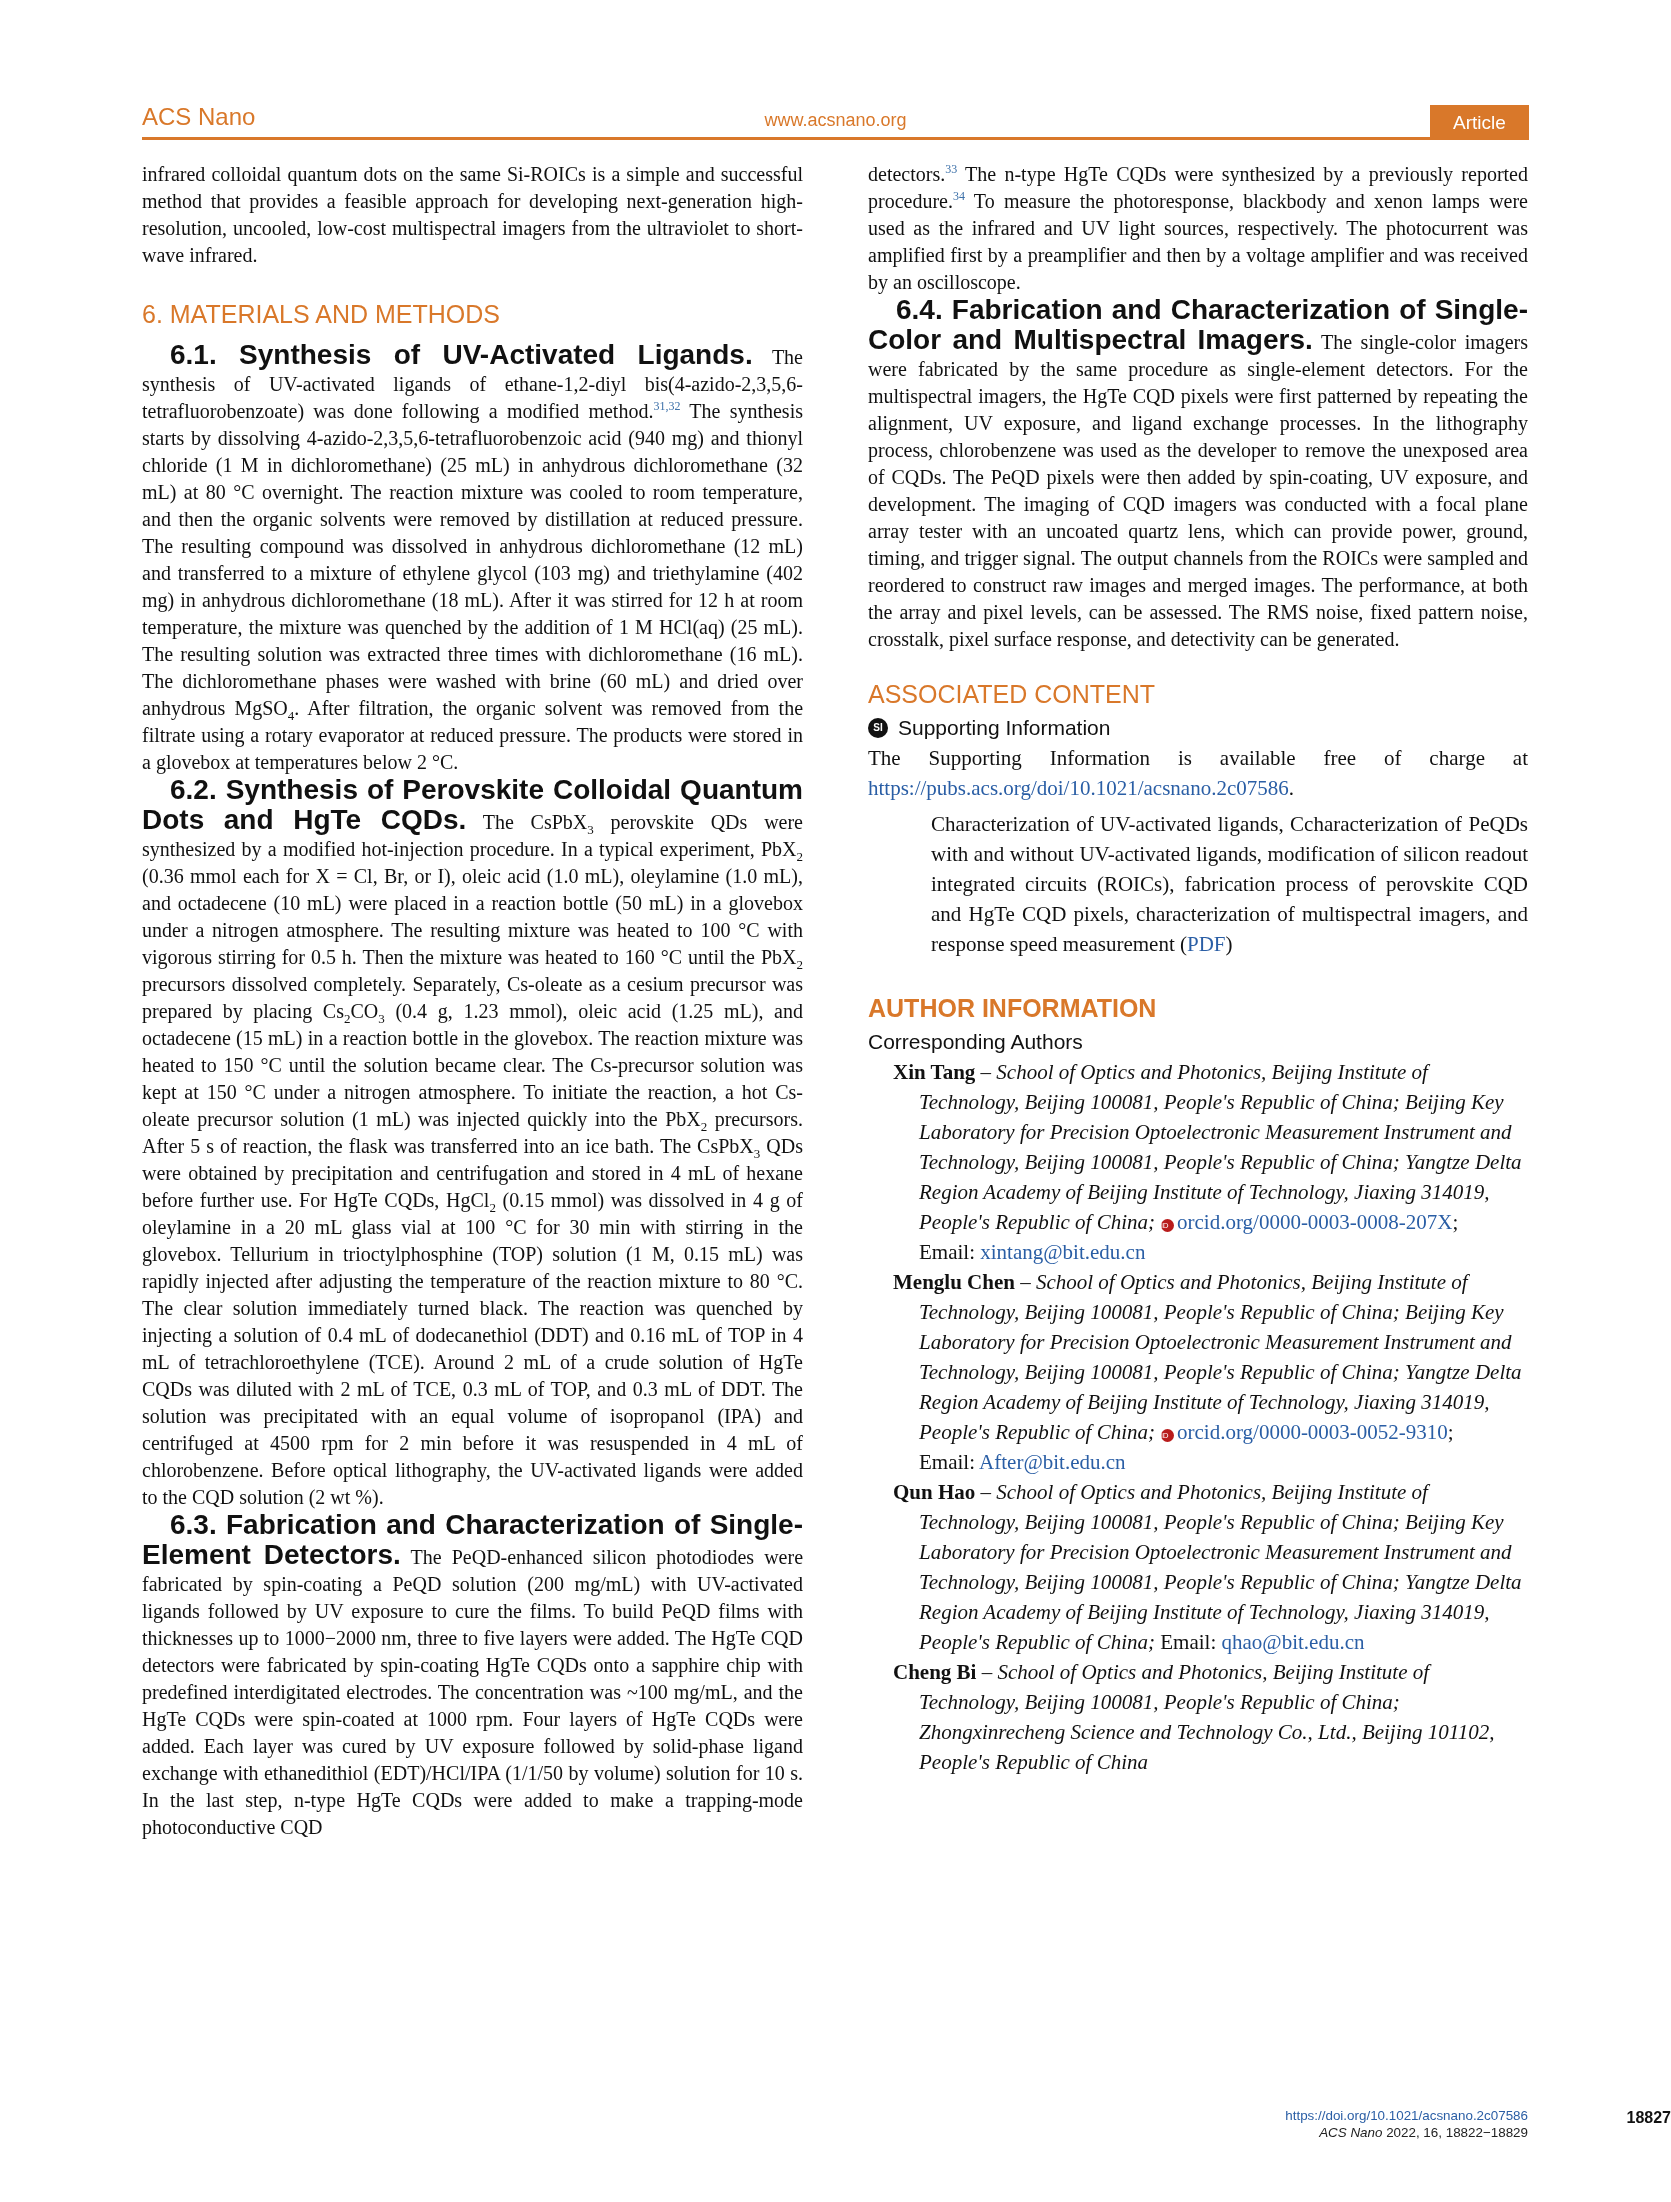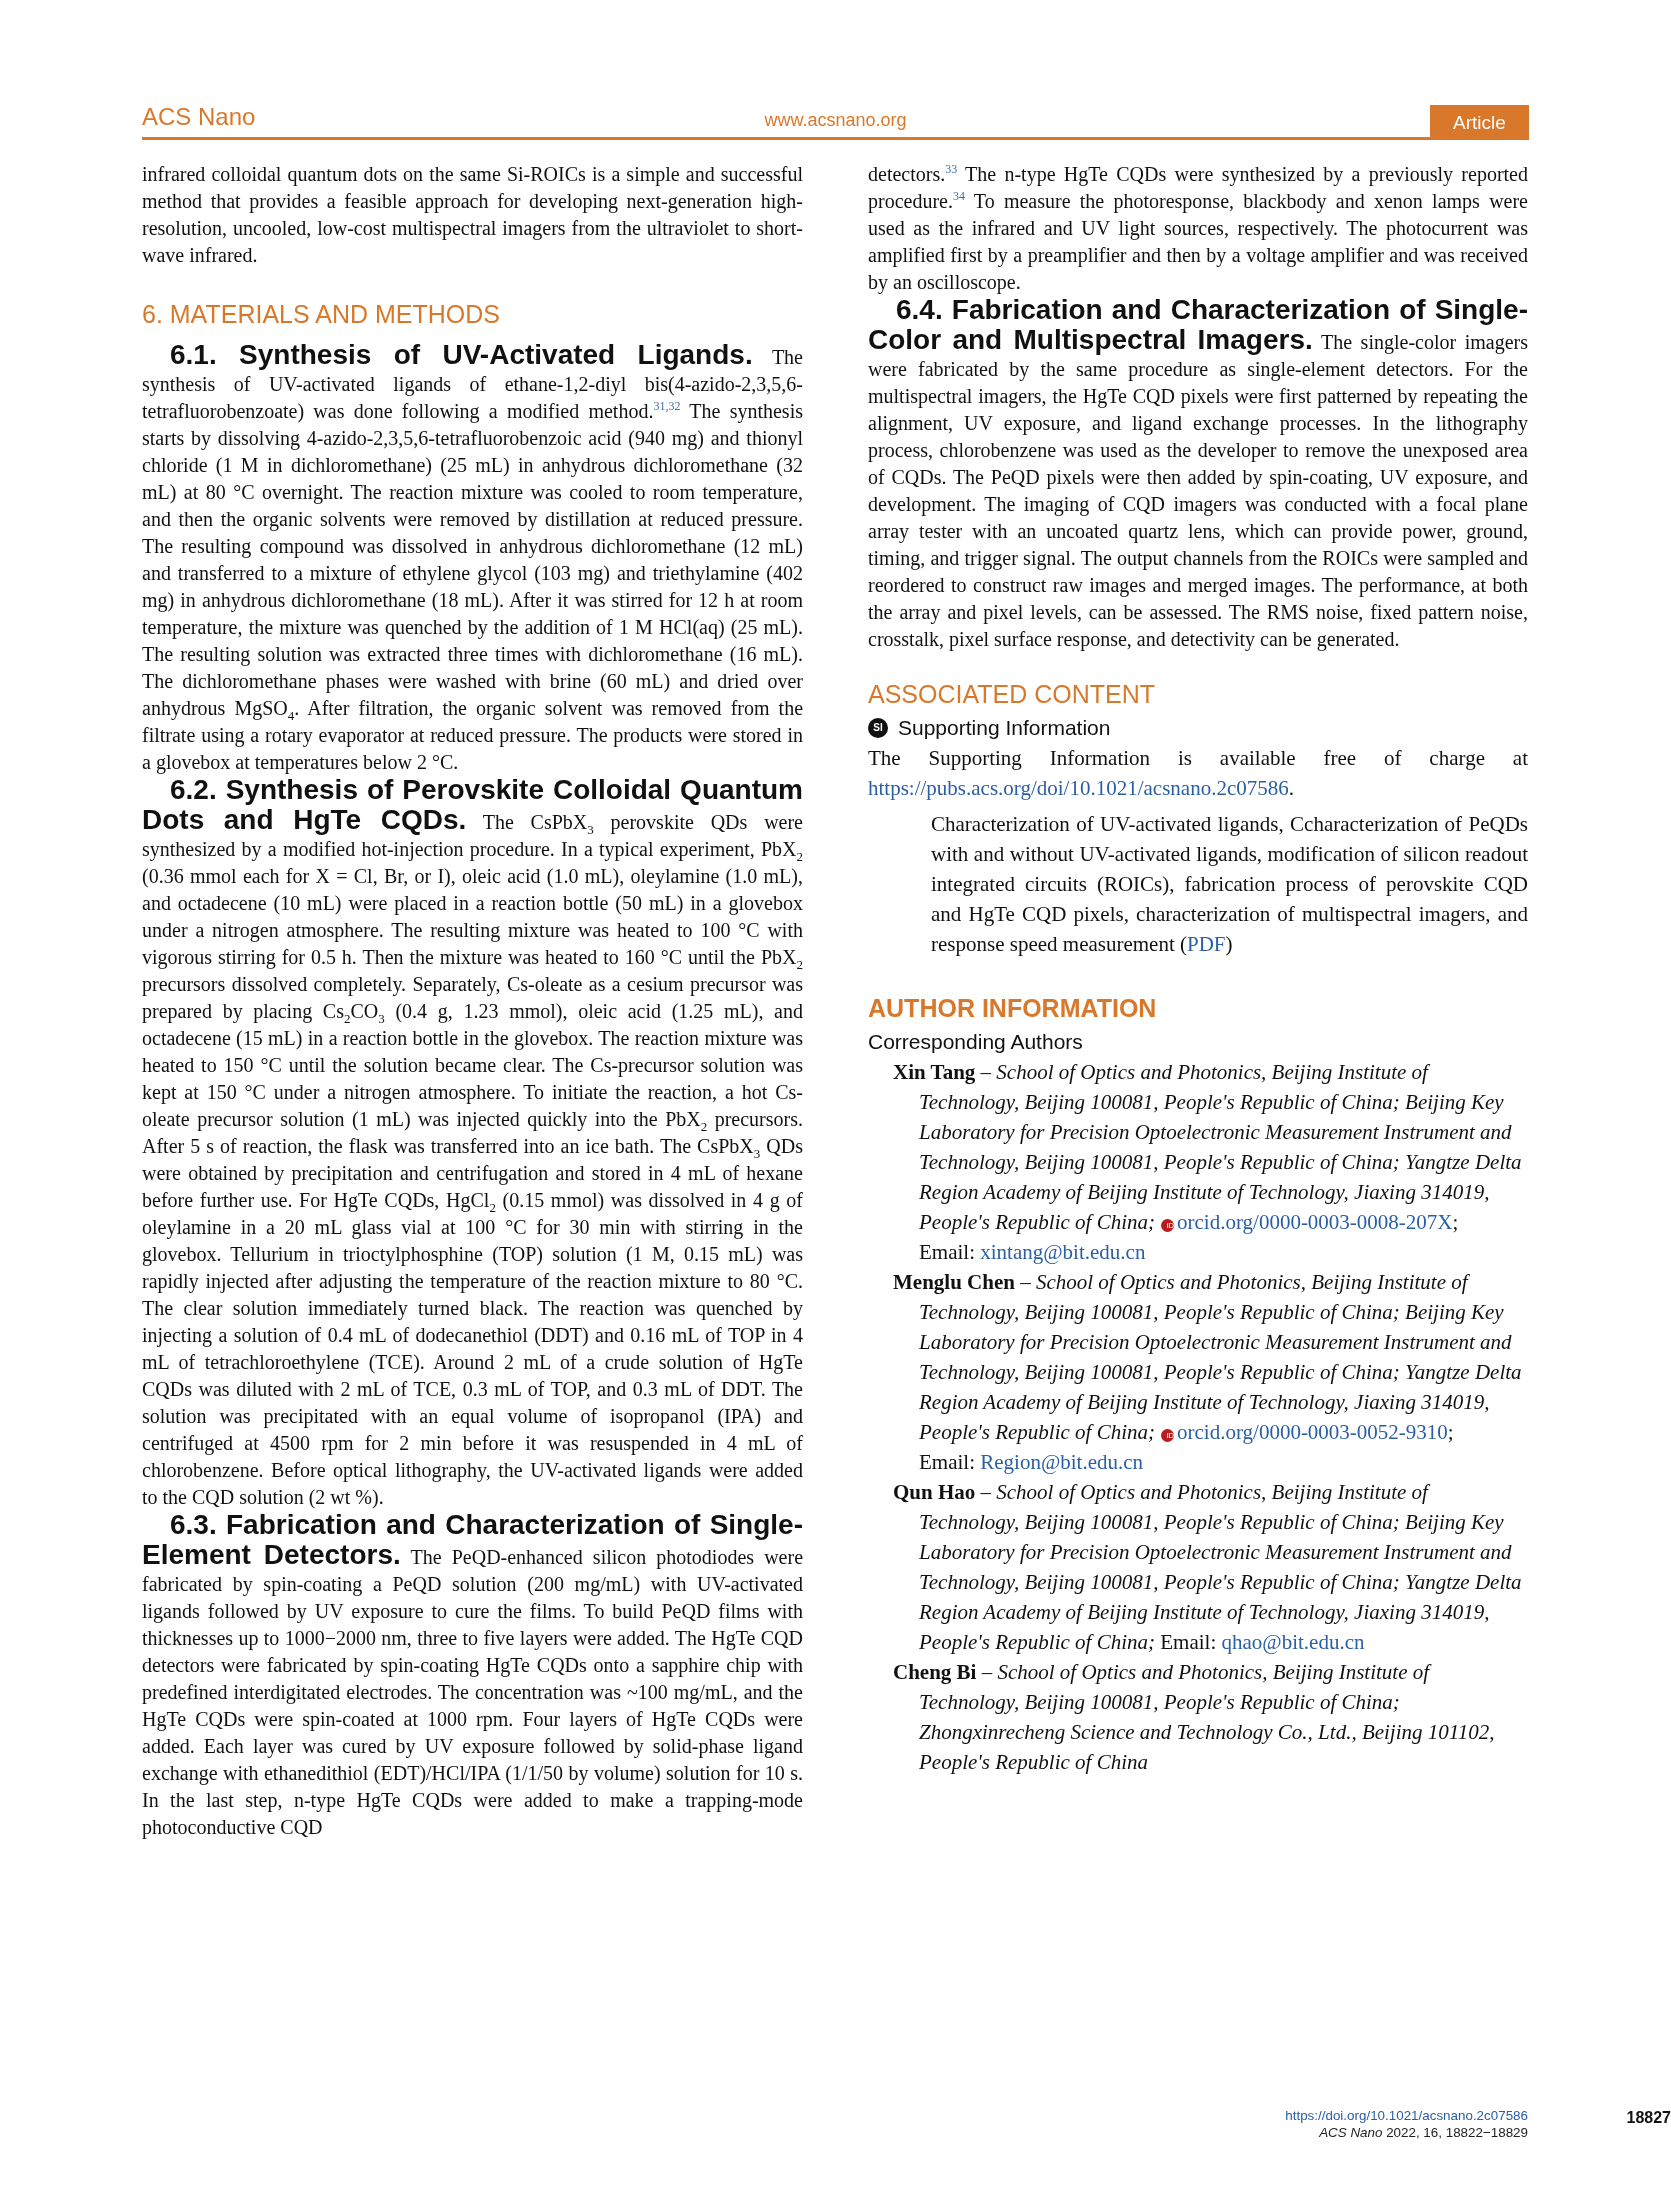--- a/index.html
+++ b/index.html
@@ -37,7 +37,7 @@
   .author .name { font-weight: bold; text-align: center; }
   .author .aff { font-style: italic; }
   .orcid { display: inline-block; width: 13px; height: 13px; border-radius: 50%; background: #b91c1c; color: #fff;
-           font-size: 8px; line-height: 13px; text-align: right; text-indent: 0; vertical-align: 1px;
+           font-size: 8px; line-height: 13px; text-align: left; text-indent: 0; vertical-align: 1px;
            font-family: "Liberation Sans", "DejaVu Sans", sans-serif; margin-left: 6px; margin-right: 3px; }
   .footer-page { position: absolute; left: 0; width: 1671px; top: 2109px; text-align: right;
                  font-family: "Liberation Sans", "DejaVu Sans", sans-serif; font-weight: bold; font-size: 16px; }

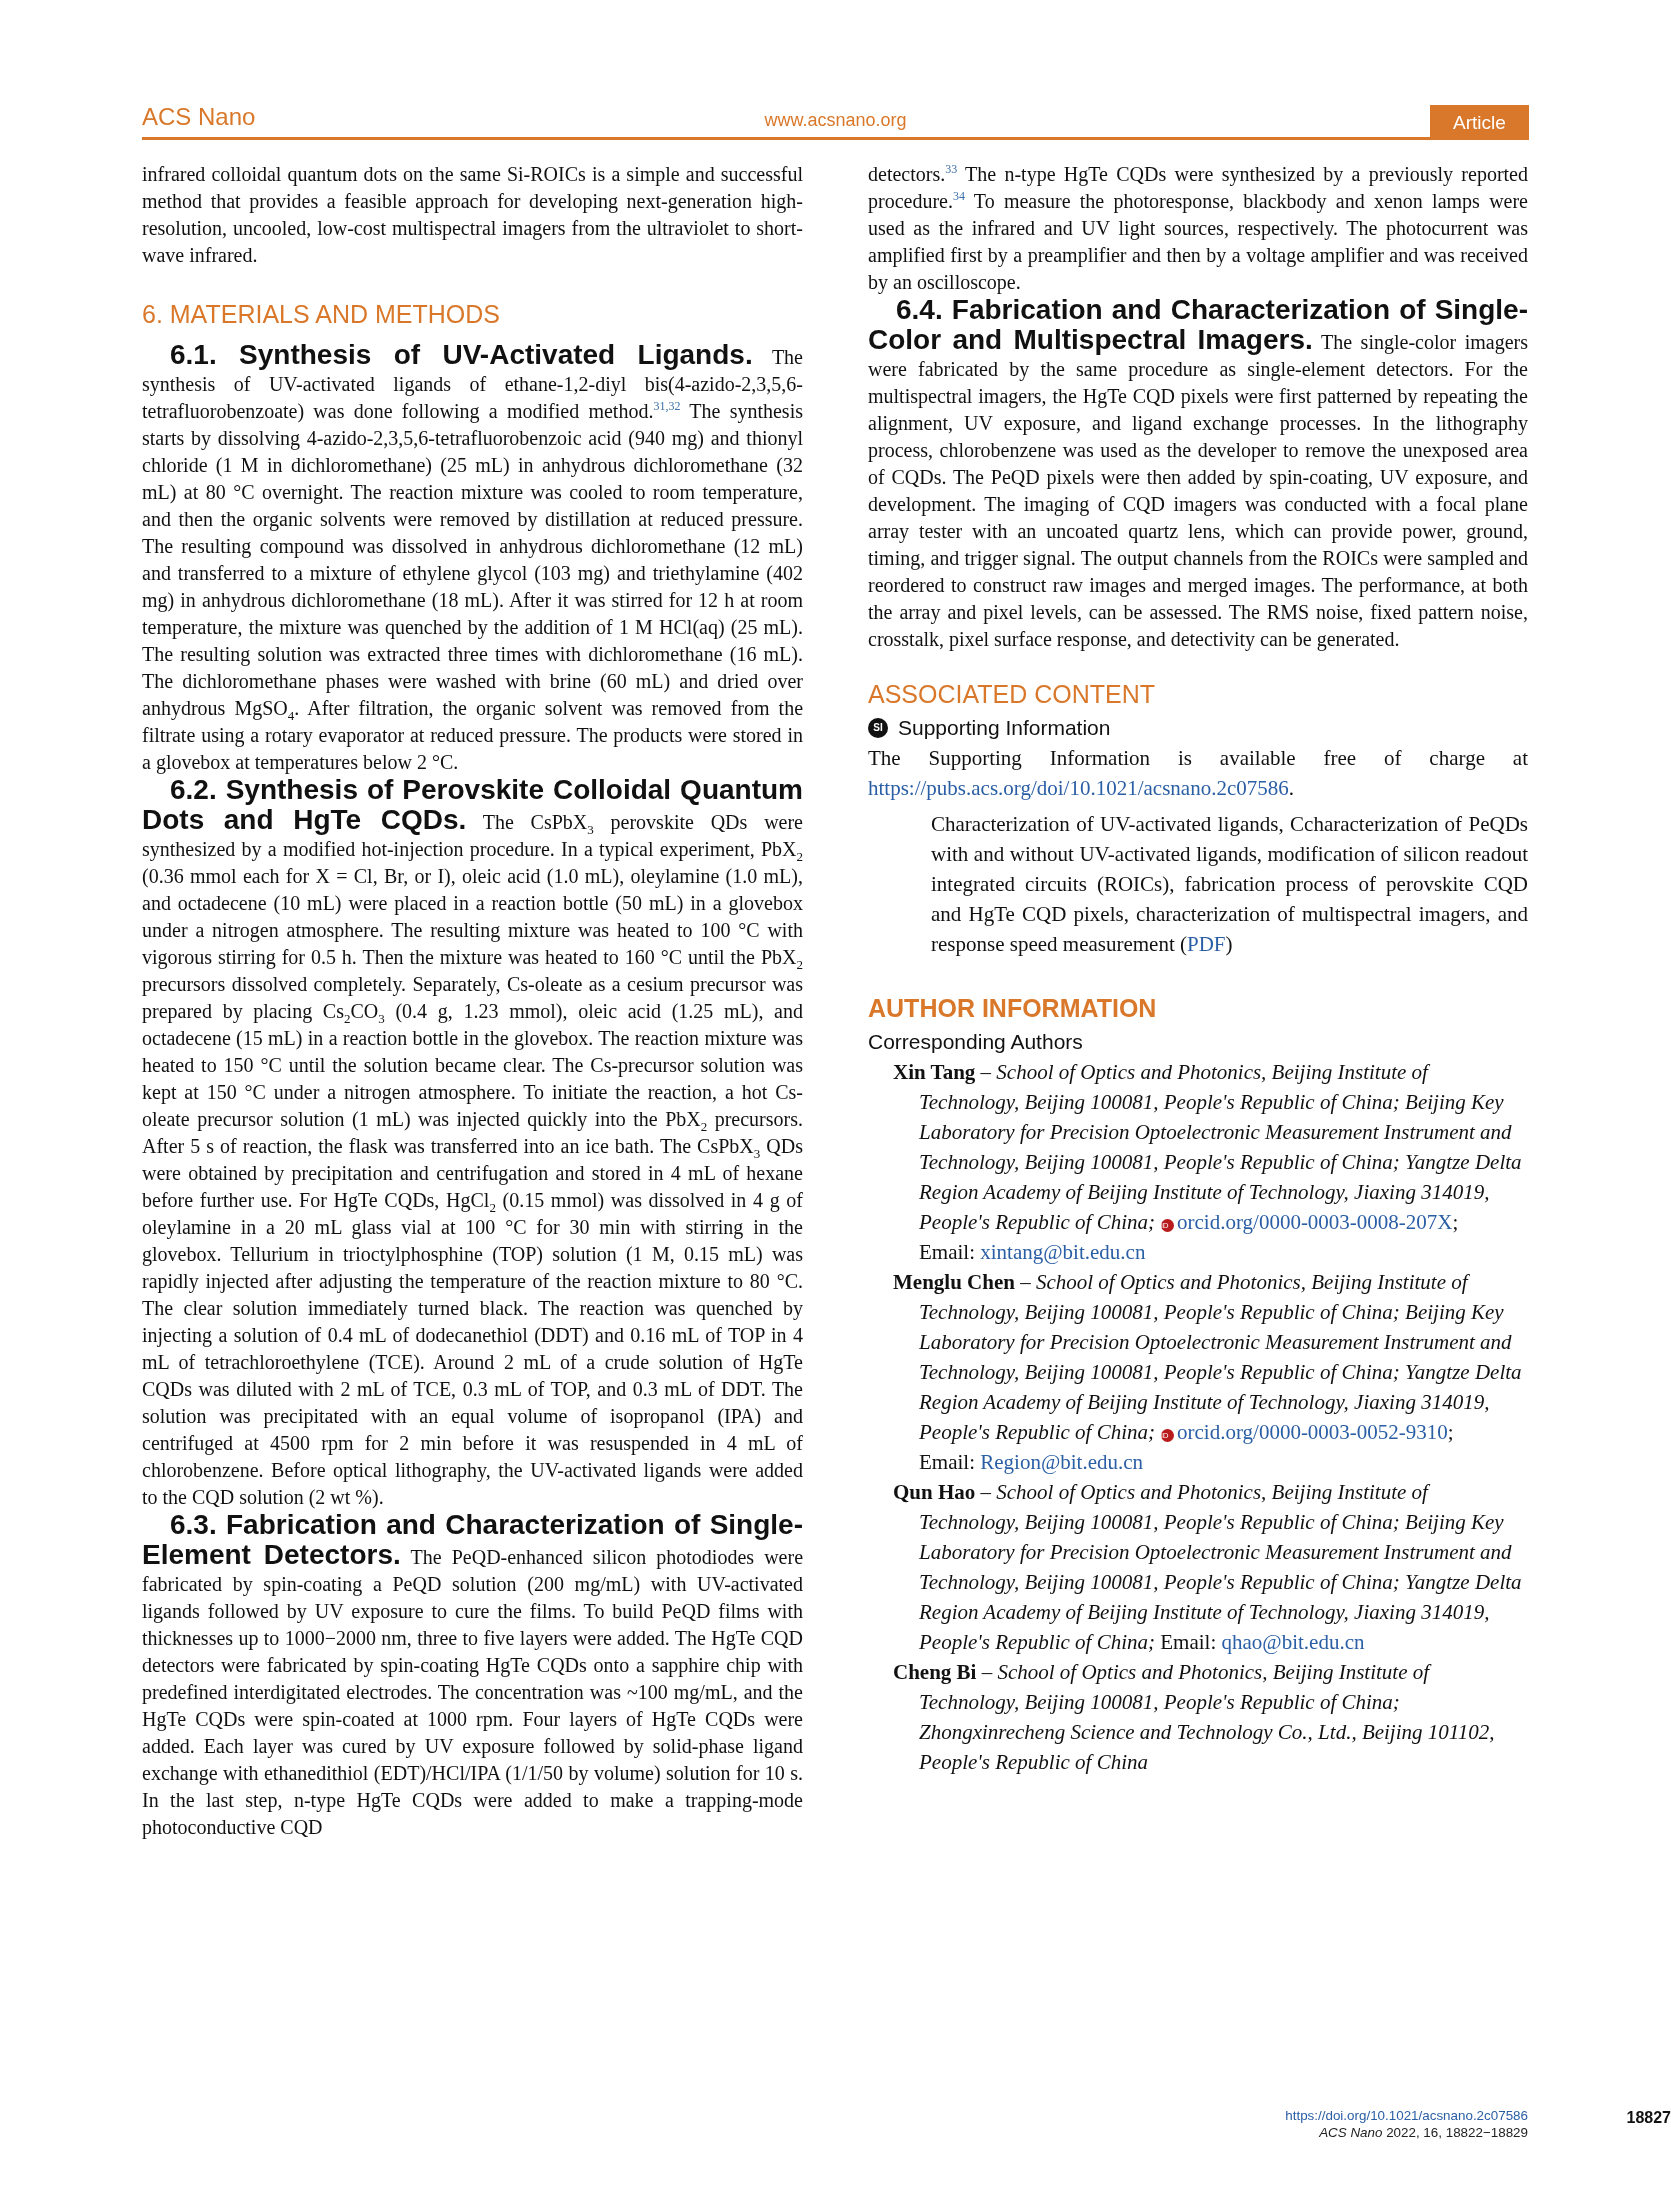--- a/index.html
+++ b/index.html
@@ -104,7 +104,7 @@
 
   <p class="author">
     <span class="name">Menglu Chen</span><span> – </span><span class="aff">School of Optics and Photonics, Beijing Institute of Technology, Beijing 100081, People's Republic of China; Beijing Key Laboratory for Precision Optoelectronic Measurement Instrument and Technology, Beijing 100081, People's Republic of China; Yangtze Delta Region Academy of Beijing Institute of Technology, Jiaxing 314019, People's Republic of China;</span><span class="orcid">iD</span><span class="link">orcid.org/0000-0003-0052-9310</span>;<br>
-    <span>Email: </span><span class="link">Region@bit.edu.cn</span>
+    <span>Email: </span><span class="link">After@bit.edu.cn</span>
   </p>
 
   <p class="author">

